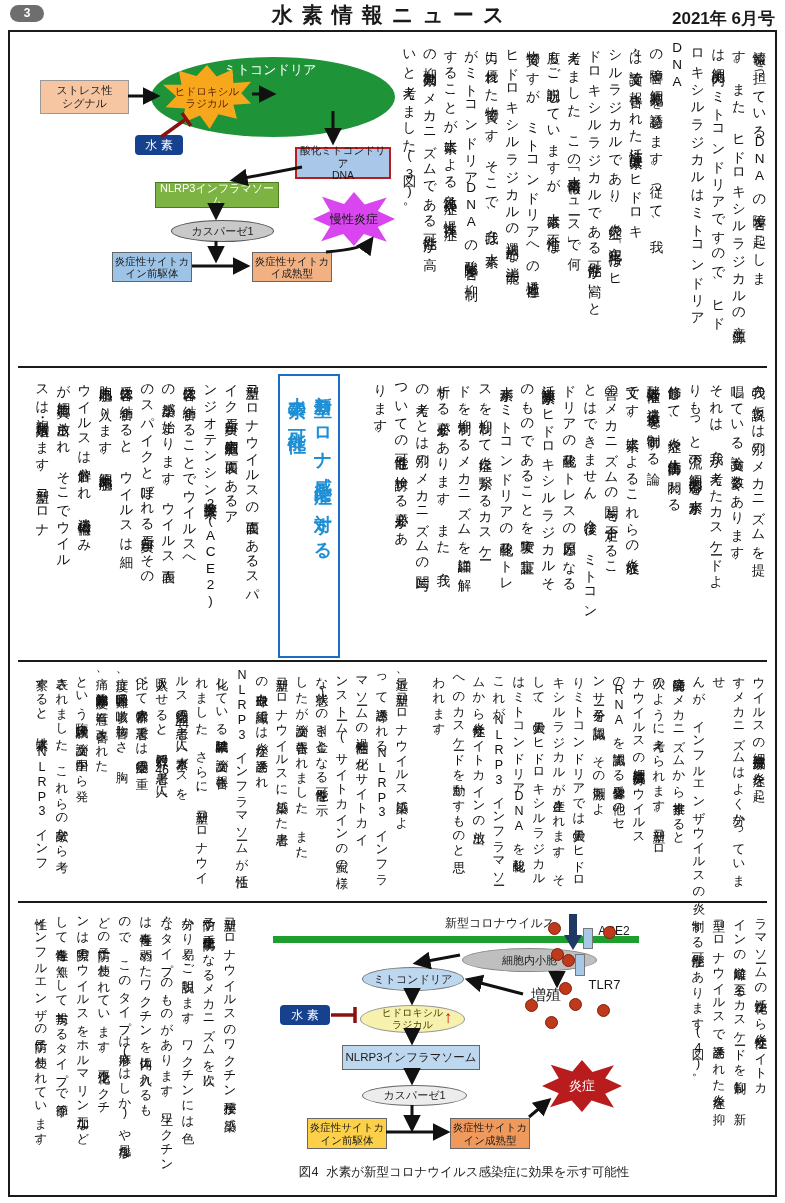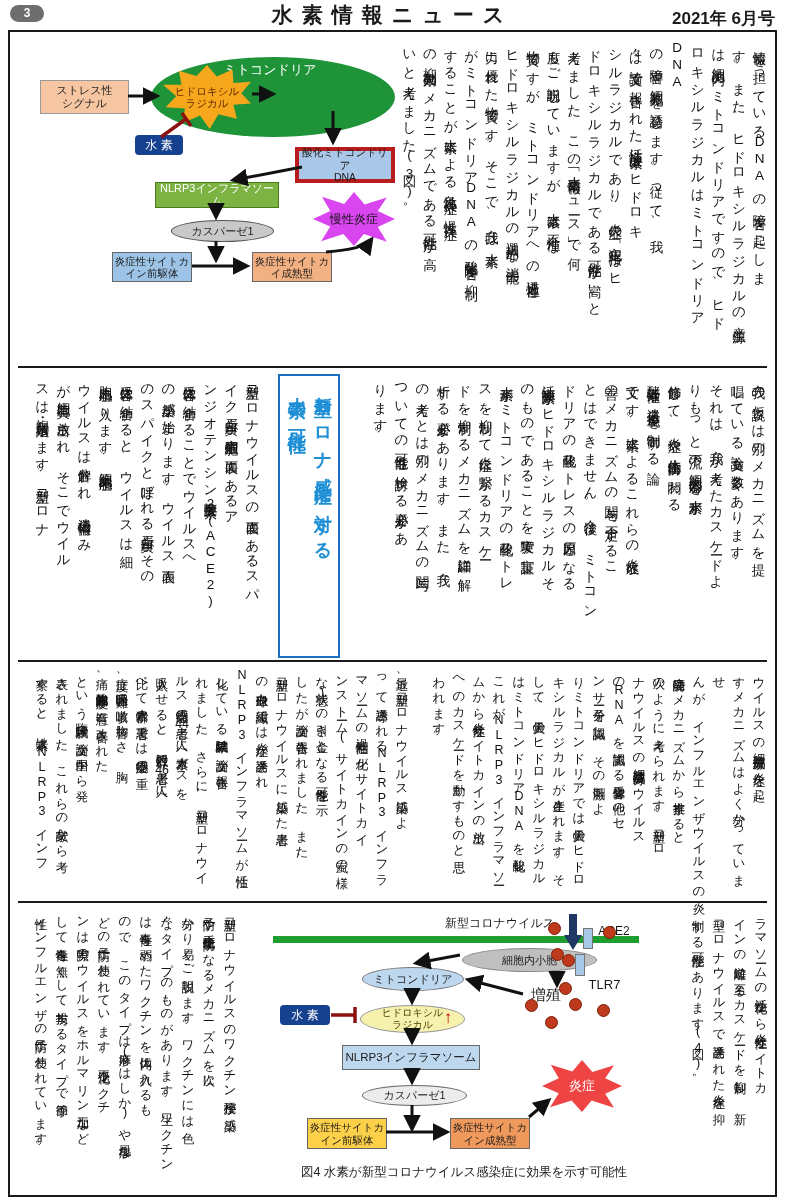--- a/index.html
+++ b/index.html
@@ -63,7 +63,7 @@
       <div class="node" style="left:16px;top:42px;width:87px;height:32px;background:#f6c6a2;border:1px solid #999;font-size:11px;">ストレス性
 シグナル</div>
       <div class="node" style="left:111px;top:97px;width:48px;height:20px;background:#16418f;color:#fff;font-size:12px;border-radius:4px;">水 素</div>
-      <div class="node" style="left:271px;top:109px;width:92px;height:28px;background:#a9c7e8;border:4px solid #b91c1c;font-size:10.5px;">酸化ミトコンドリア
+      <div class="node" style="left:271px;top:109px;width:92px;height:28px;background:#a9c7e8;border:2px solid #b91c1c;font-size:10.5px;">酸化ミトコンドリア
 DNA</div>
       <div class="node" style="left:131px;top:144px;width:122px;height:24px;background:#7db343;border:1px solid #4e7a1e;color:#fff;font-size:11px;">NLRP3インフラマソーム</div>
       <div class="node" style="left:147px;top:182px;width:101px;height:20px;background:#c9c9c9;border:1px solid #555;border-radius:50%;font-size:11px;">カスパーゼ1</div>

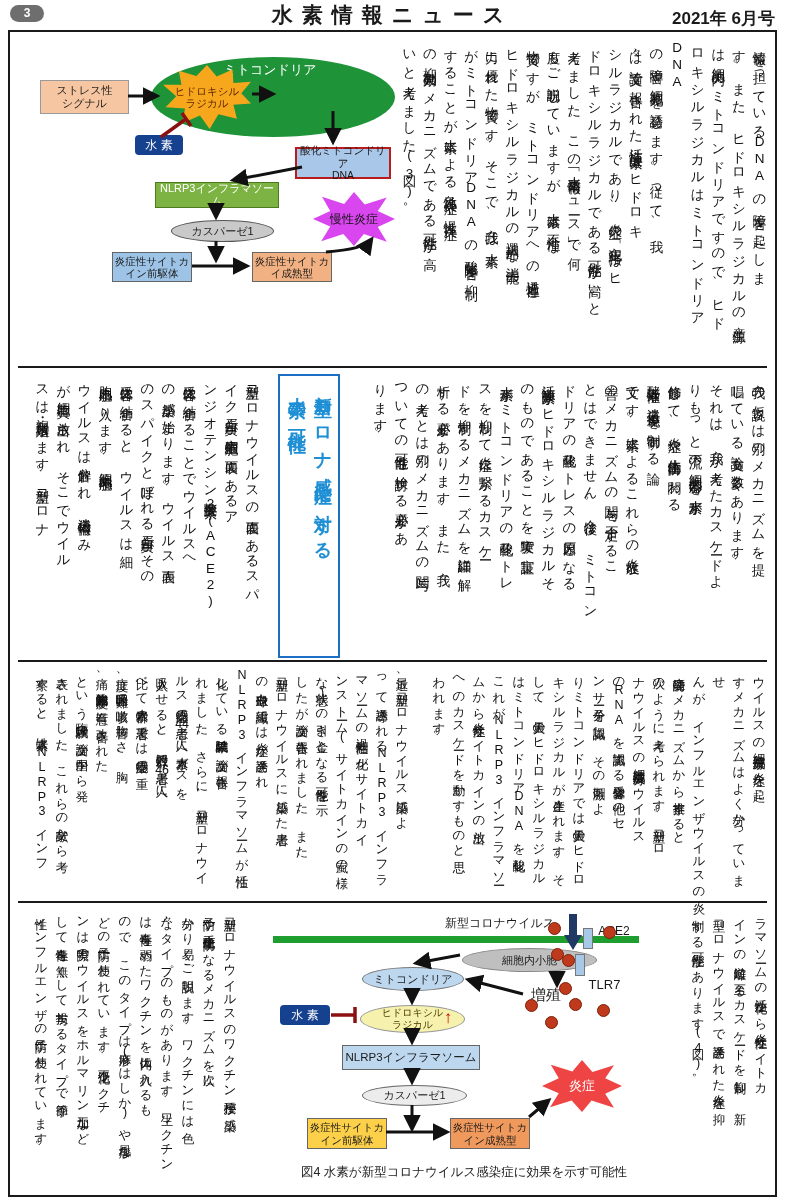--- a/index.html
+++ b/index.html
@@ -240,7 +240,7 @@
 イン前駆体</div>
       <div class="node" style="left:205px;top:210px;width:78px;height:29px;background:#f0995c;border:1px solid #666;font-size:10.5px;">炎症性サイトカ
 イン成熟型</div>
-      <div class="node star8" style="left:297px;top:152px;width:80px;height:52px;background:#ef4444;color:#fff;font-size:13px;">炎症</div>
+      <div class="node star8" style="left:297px;top:152px;width:80px;height:52px;background:#b91c1c;color:#fff;font-size:13px;">炎症</div>
       <svg class="arr" width="438" height="284">
         <defs>
           <marker id="ah4" markerWidth="7" markerHeight="7" refX="4.5" refY="3" orient="auto">

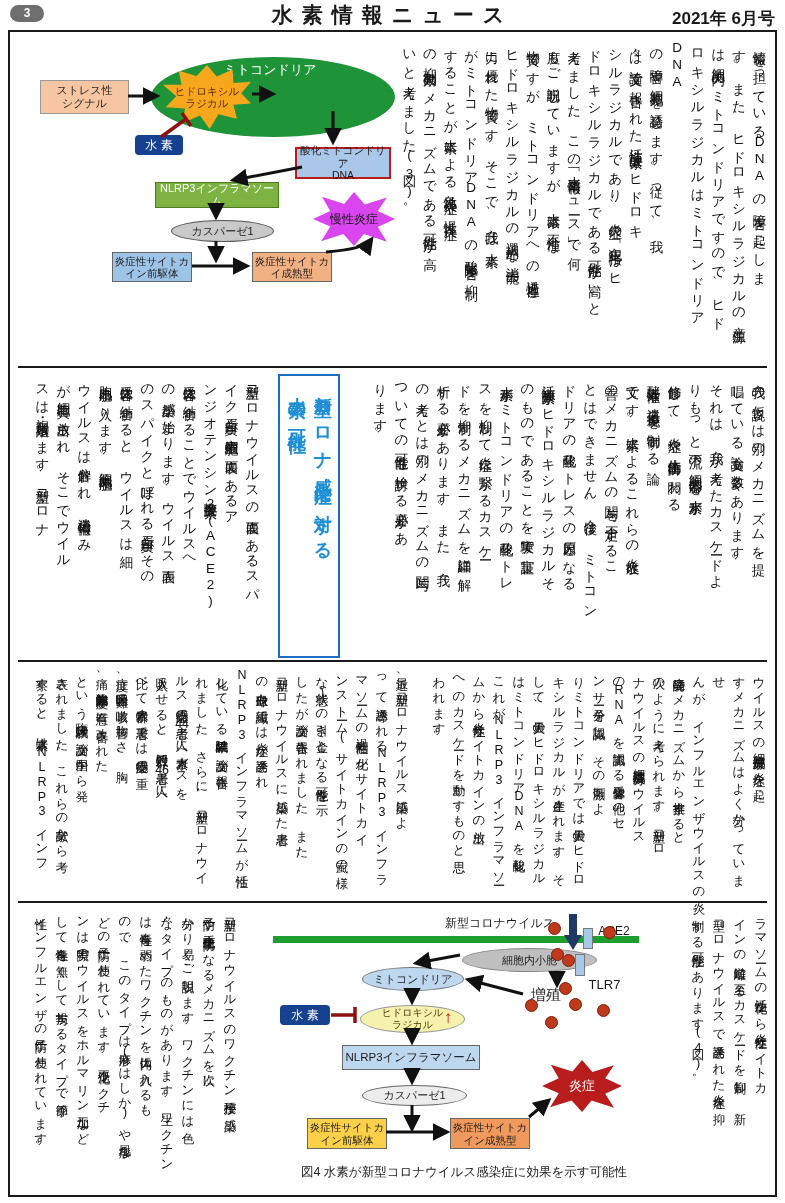--- a/index.html
+++ b/index.html
@@ -261,7 +261,7 @@
         <line x1="86" y1="107" x2="110" y2="107" stroke="#8b1010" stroke-width="3.5"></line>
         <line x1="110" y1="99" x2="110" y2="115" stroke="#8b1010" stroke-width="3.5"></line>
       </svg>
-      <div class="cap" style="top:256px;">図4 水素が新型コロナウイルス感染症に効果を示す可能性</div>
+      <div class="cap" style="top:256px;font-family:Liberation Mono, monospace;">図4 水素が新型コロナウイルス感染症に効果を示す可能性</div>
     </div>
 
     <div class="vtext a4r">

